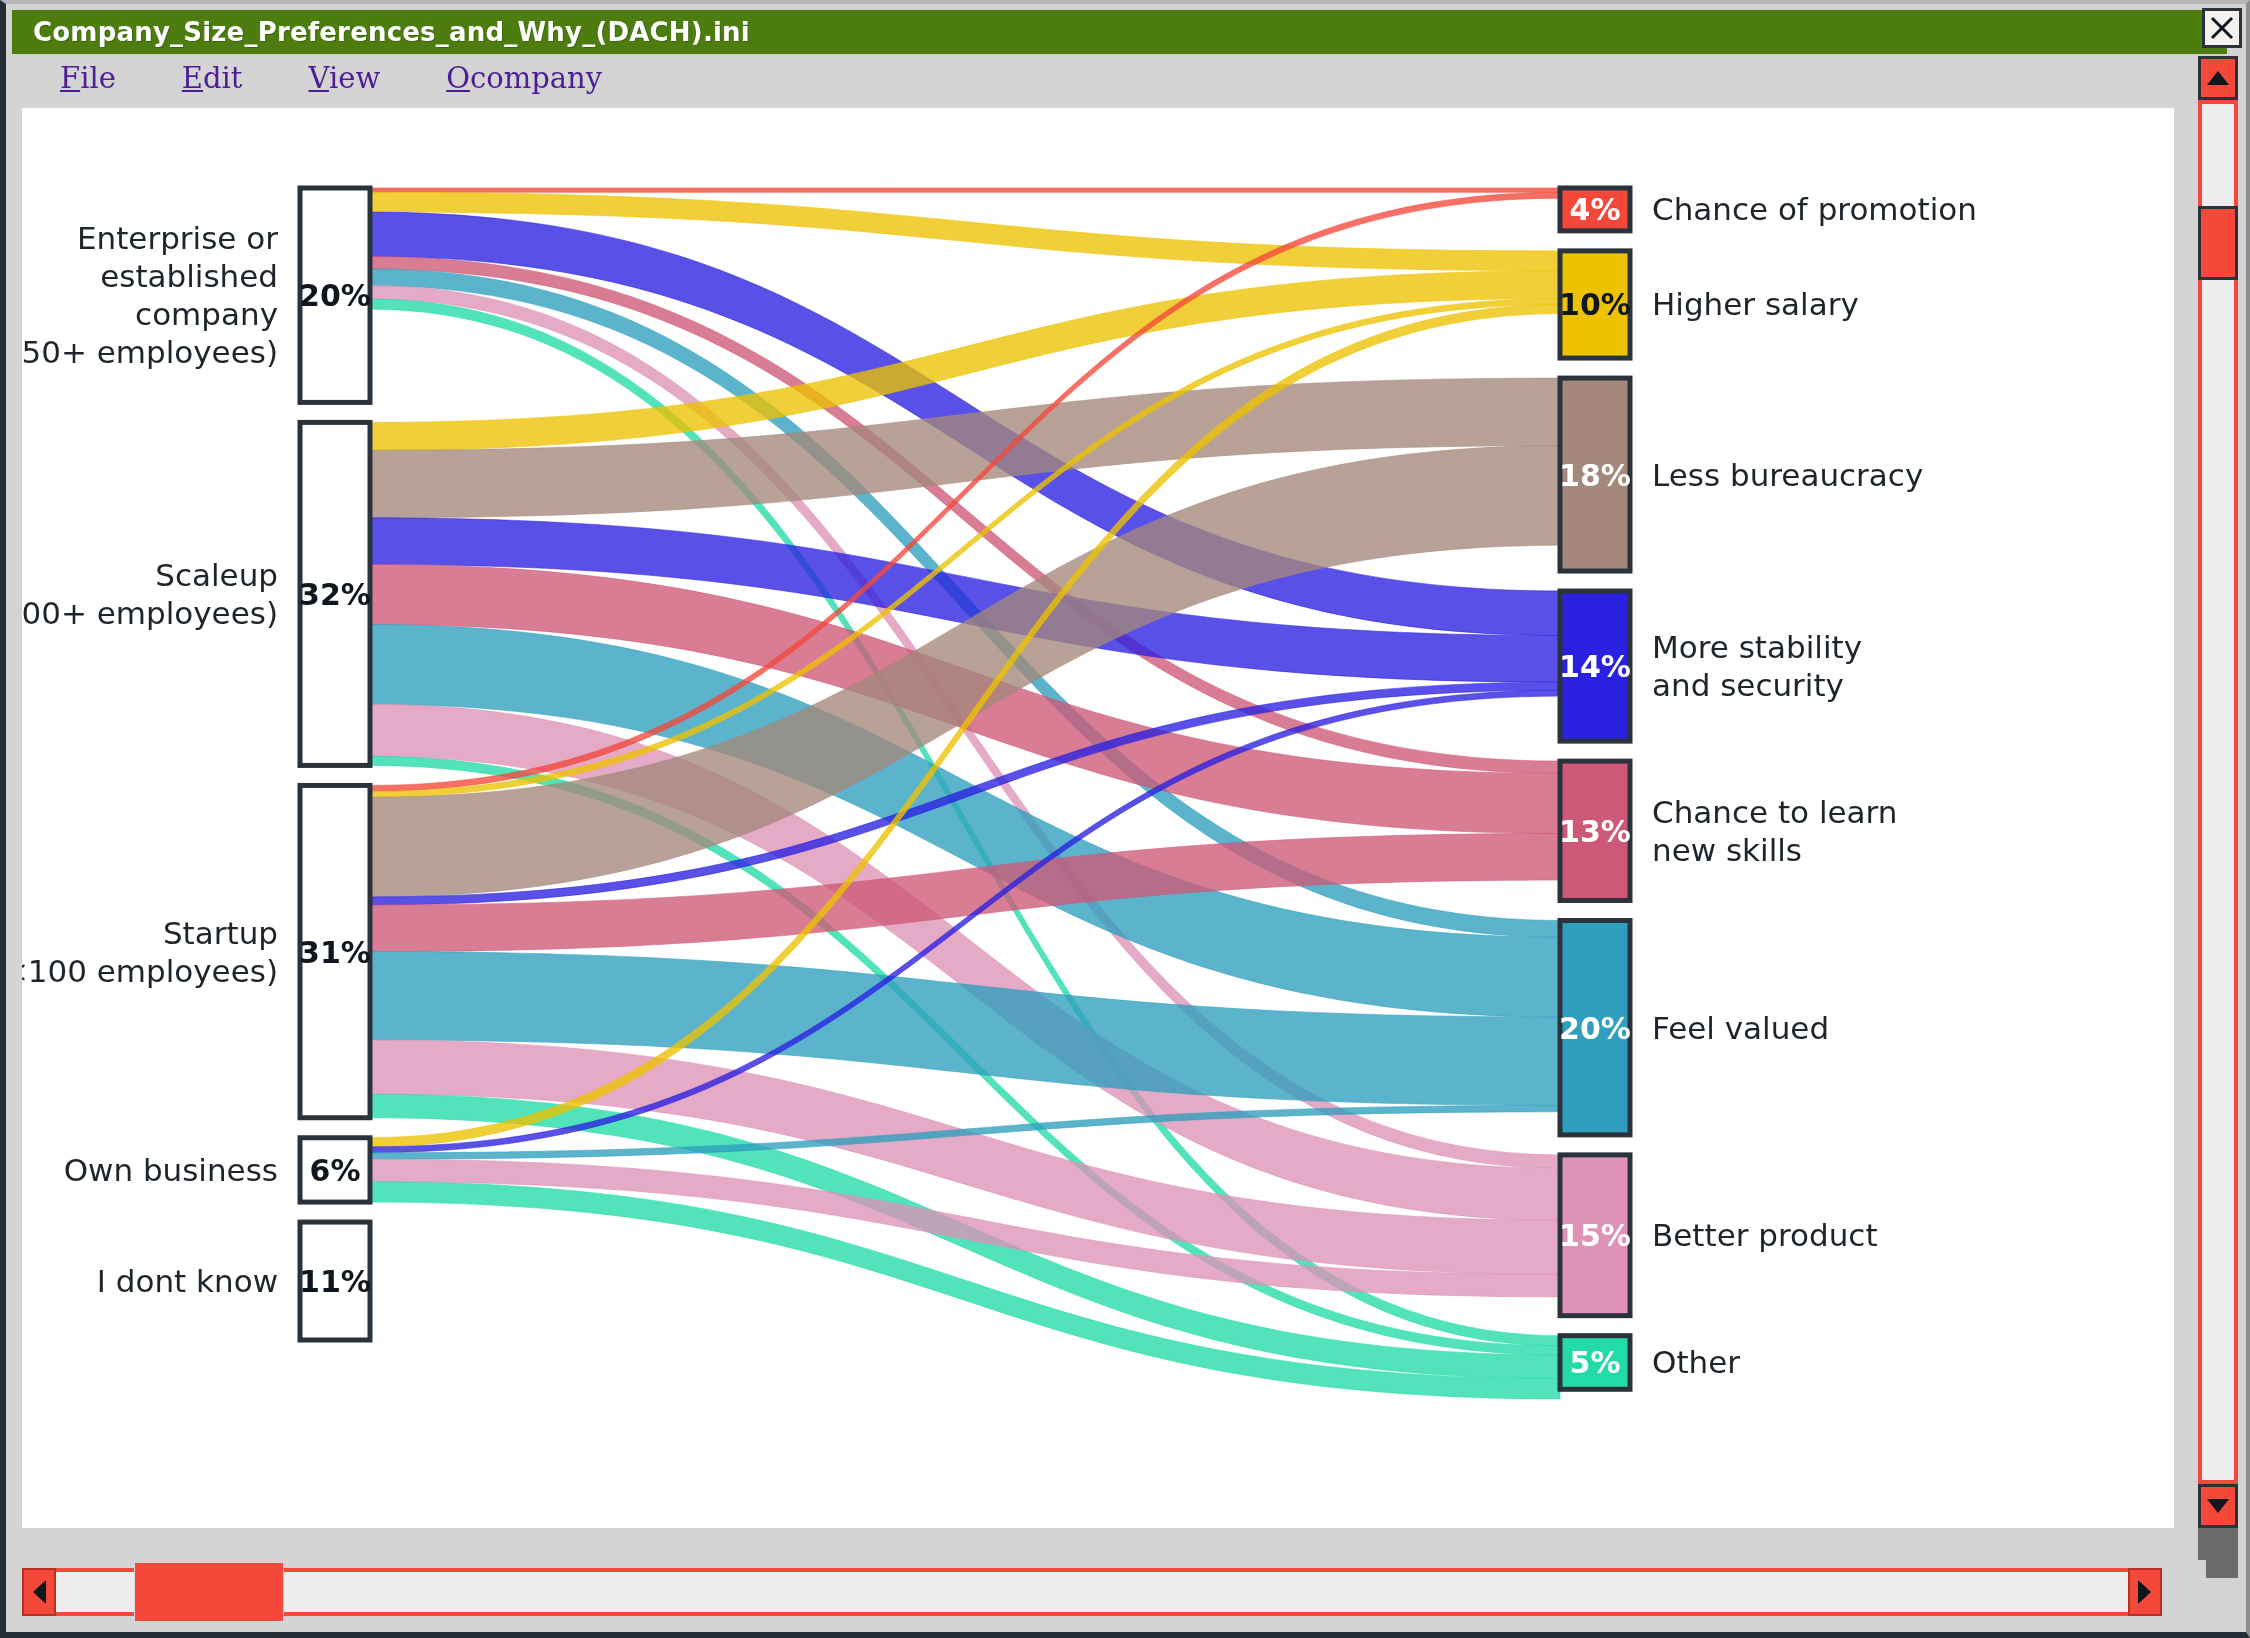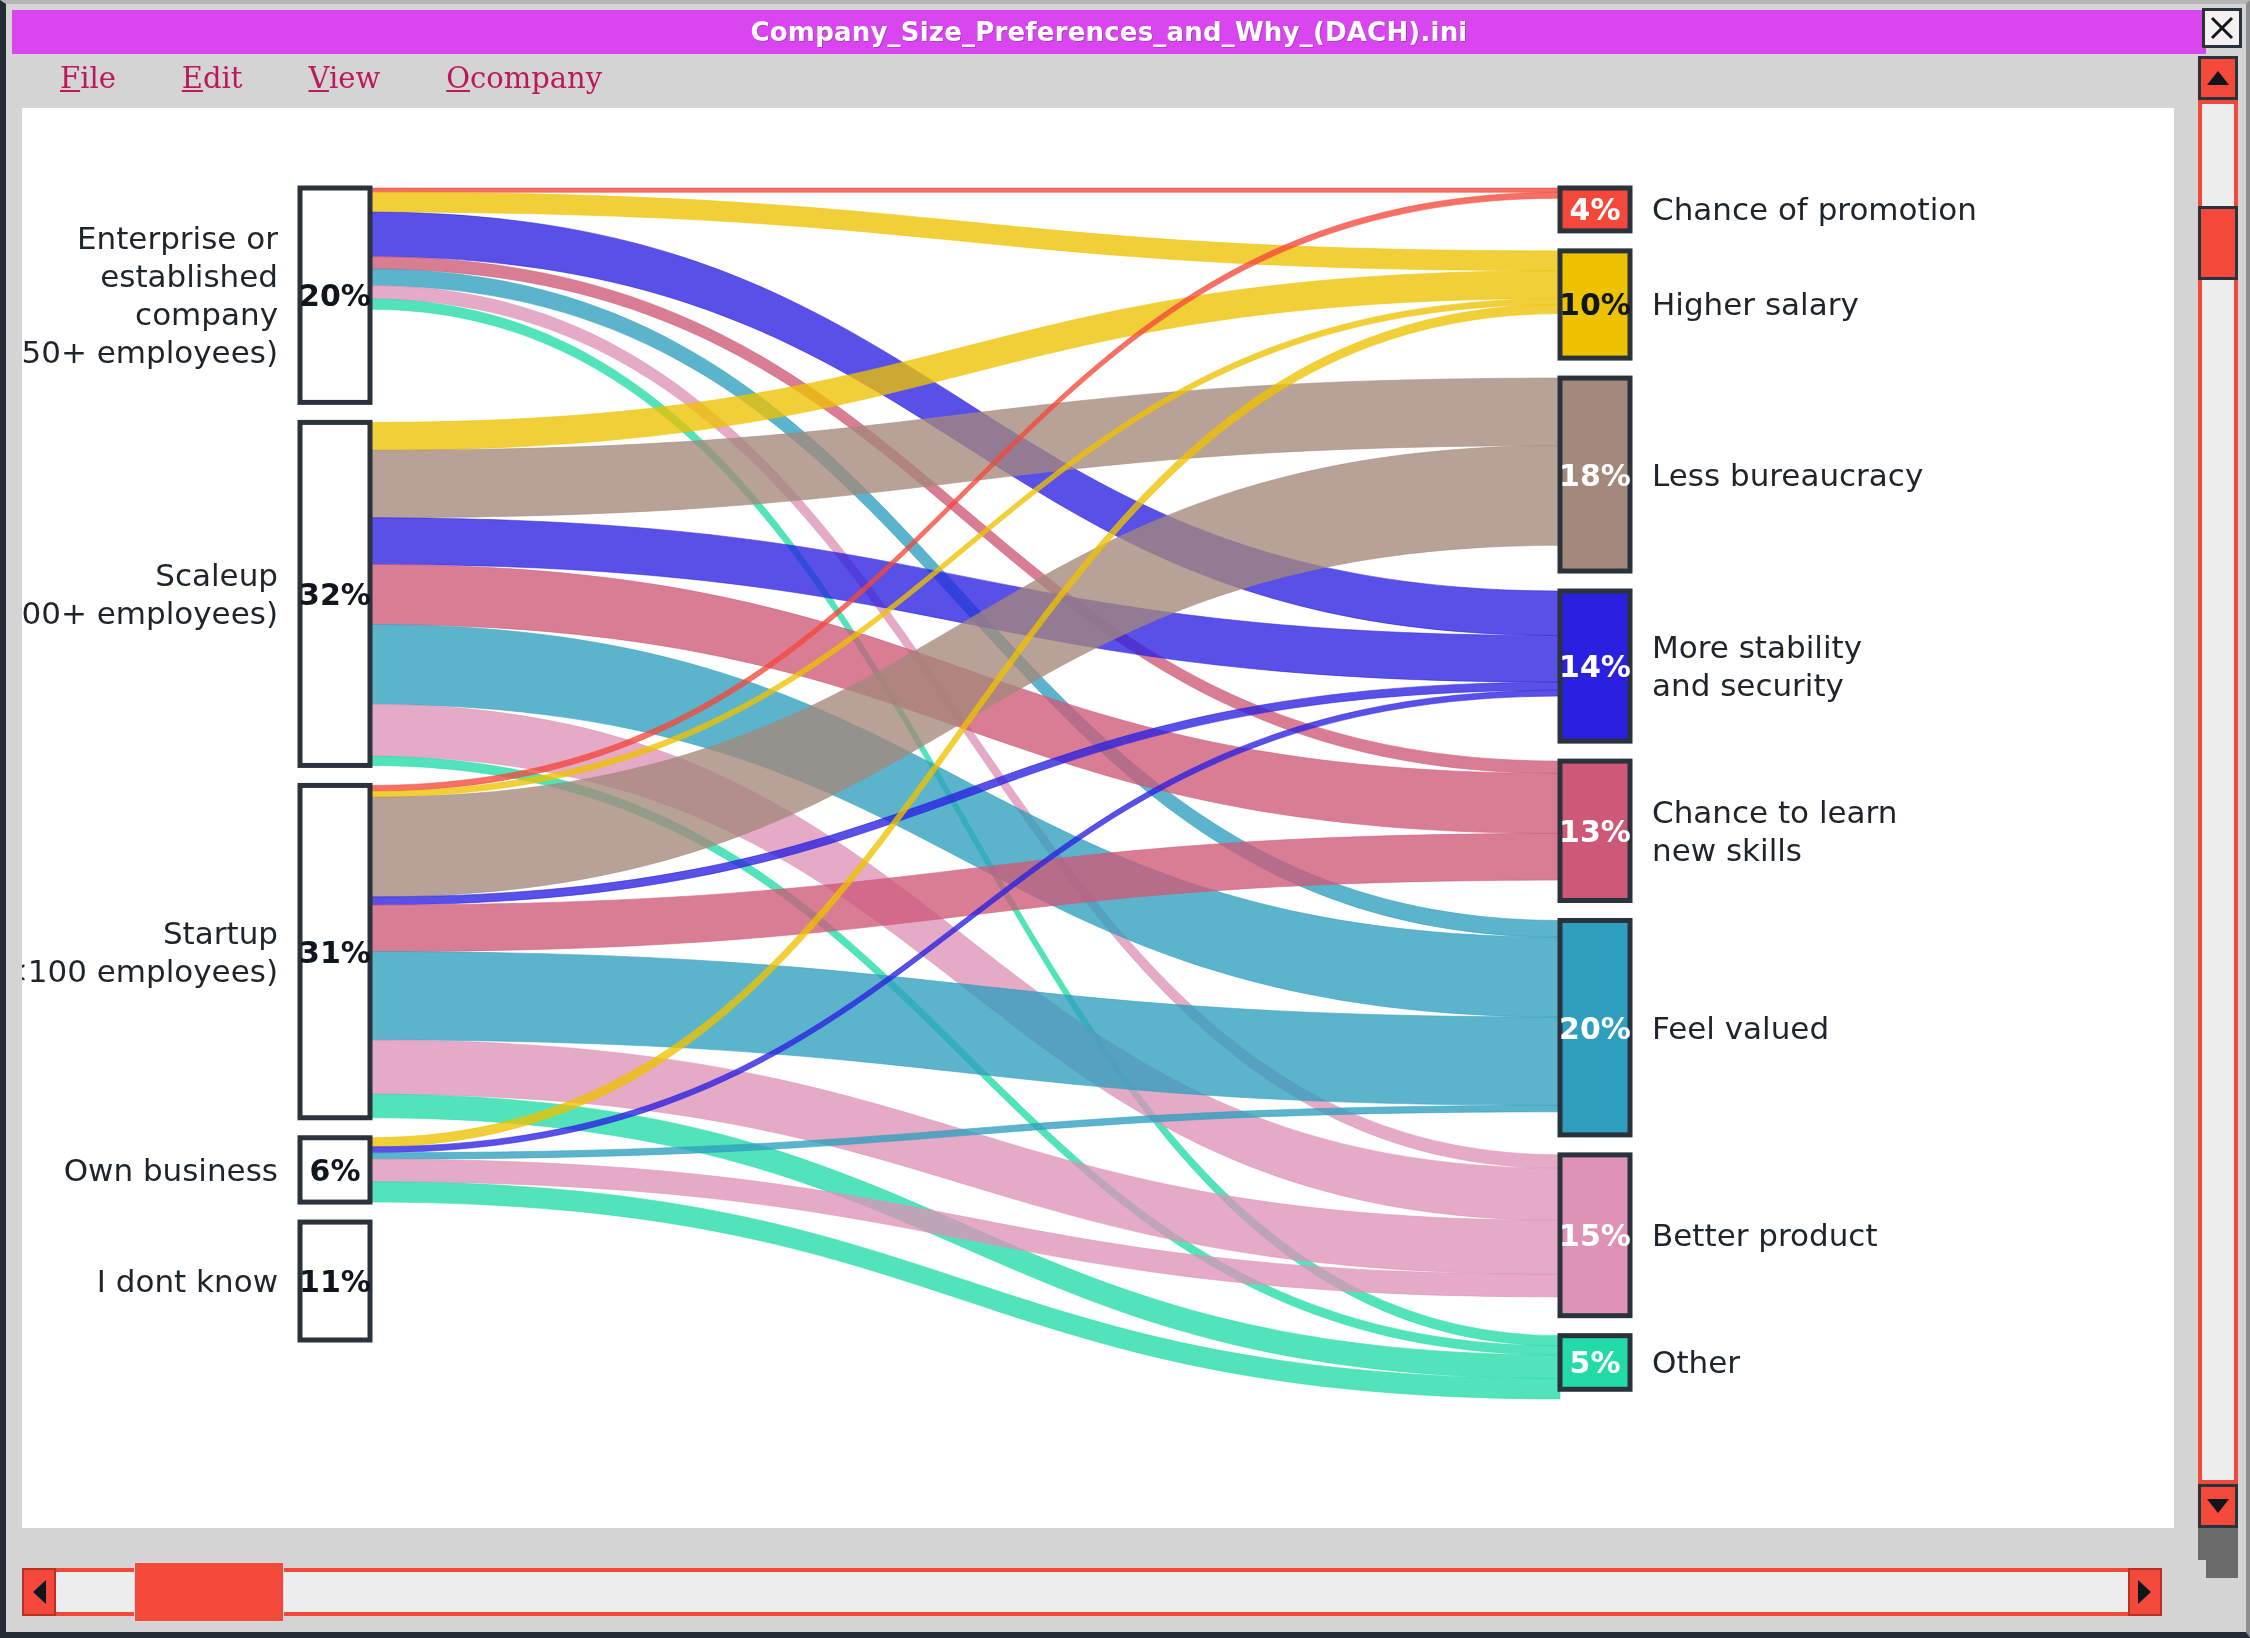--- a/index.html
+++ b/index.html
@@ -14,7 +14,7 @@
   
   .titlebar{
     position:absolute;left:6px;top:6px;width:2194px;height:44px;
-    background:#d946ef;display:flex;align-items:center;justify-content:center;
+    background:#4d7c0f;display:flex;align-items:center;padding-left:21px;
   }
   .titlebar .ttl{
     color:#ffffff;font-family:"DejaVu Sans",sans-serif;

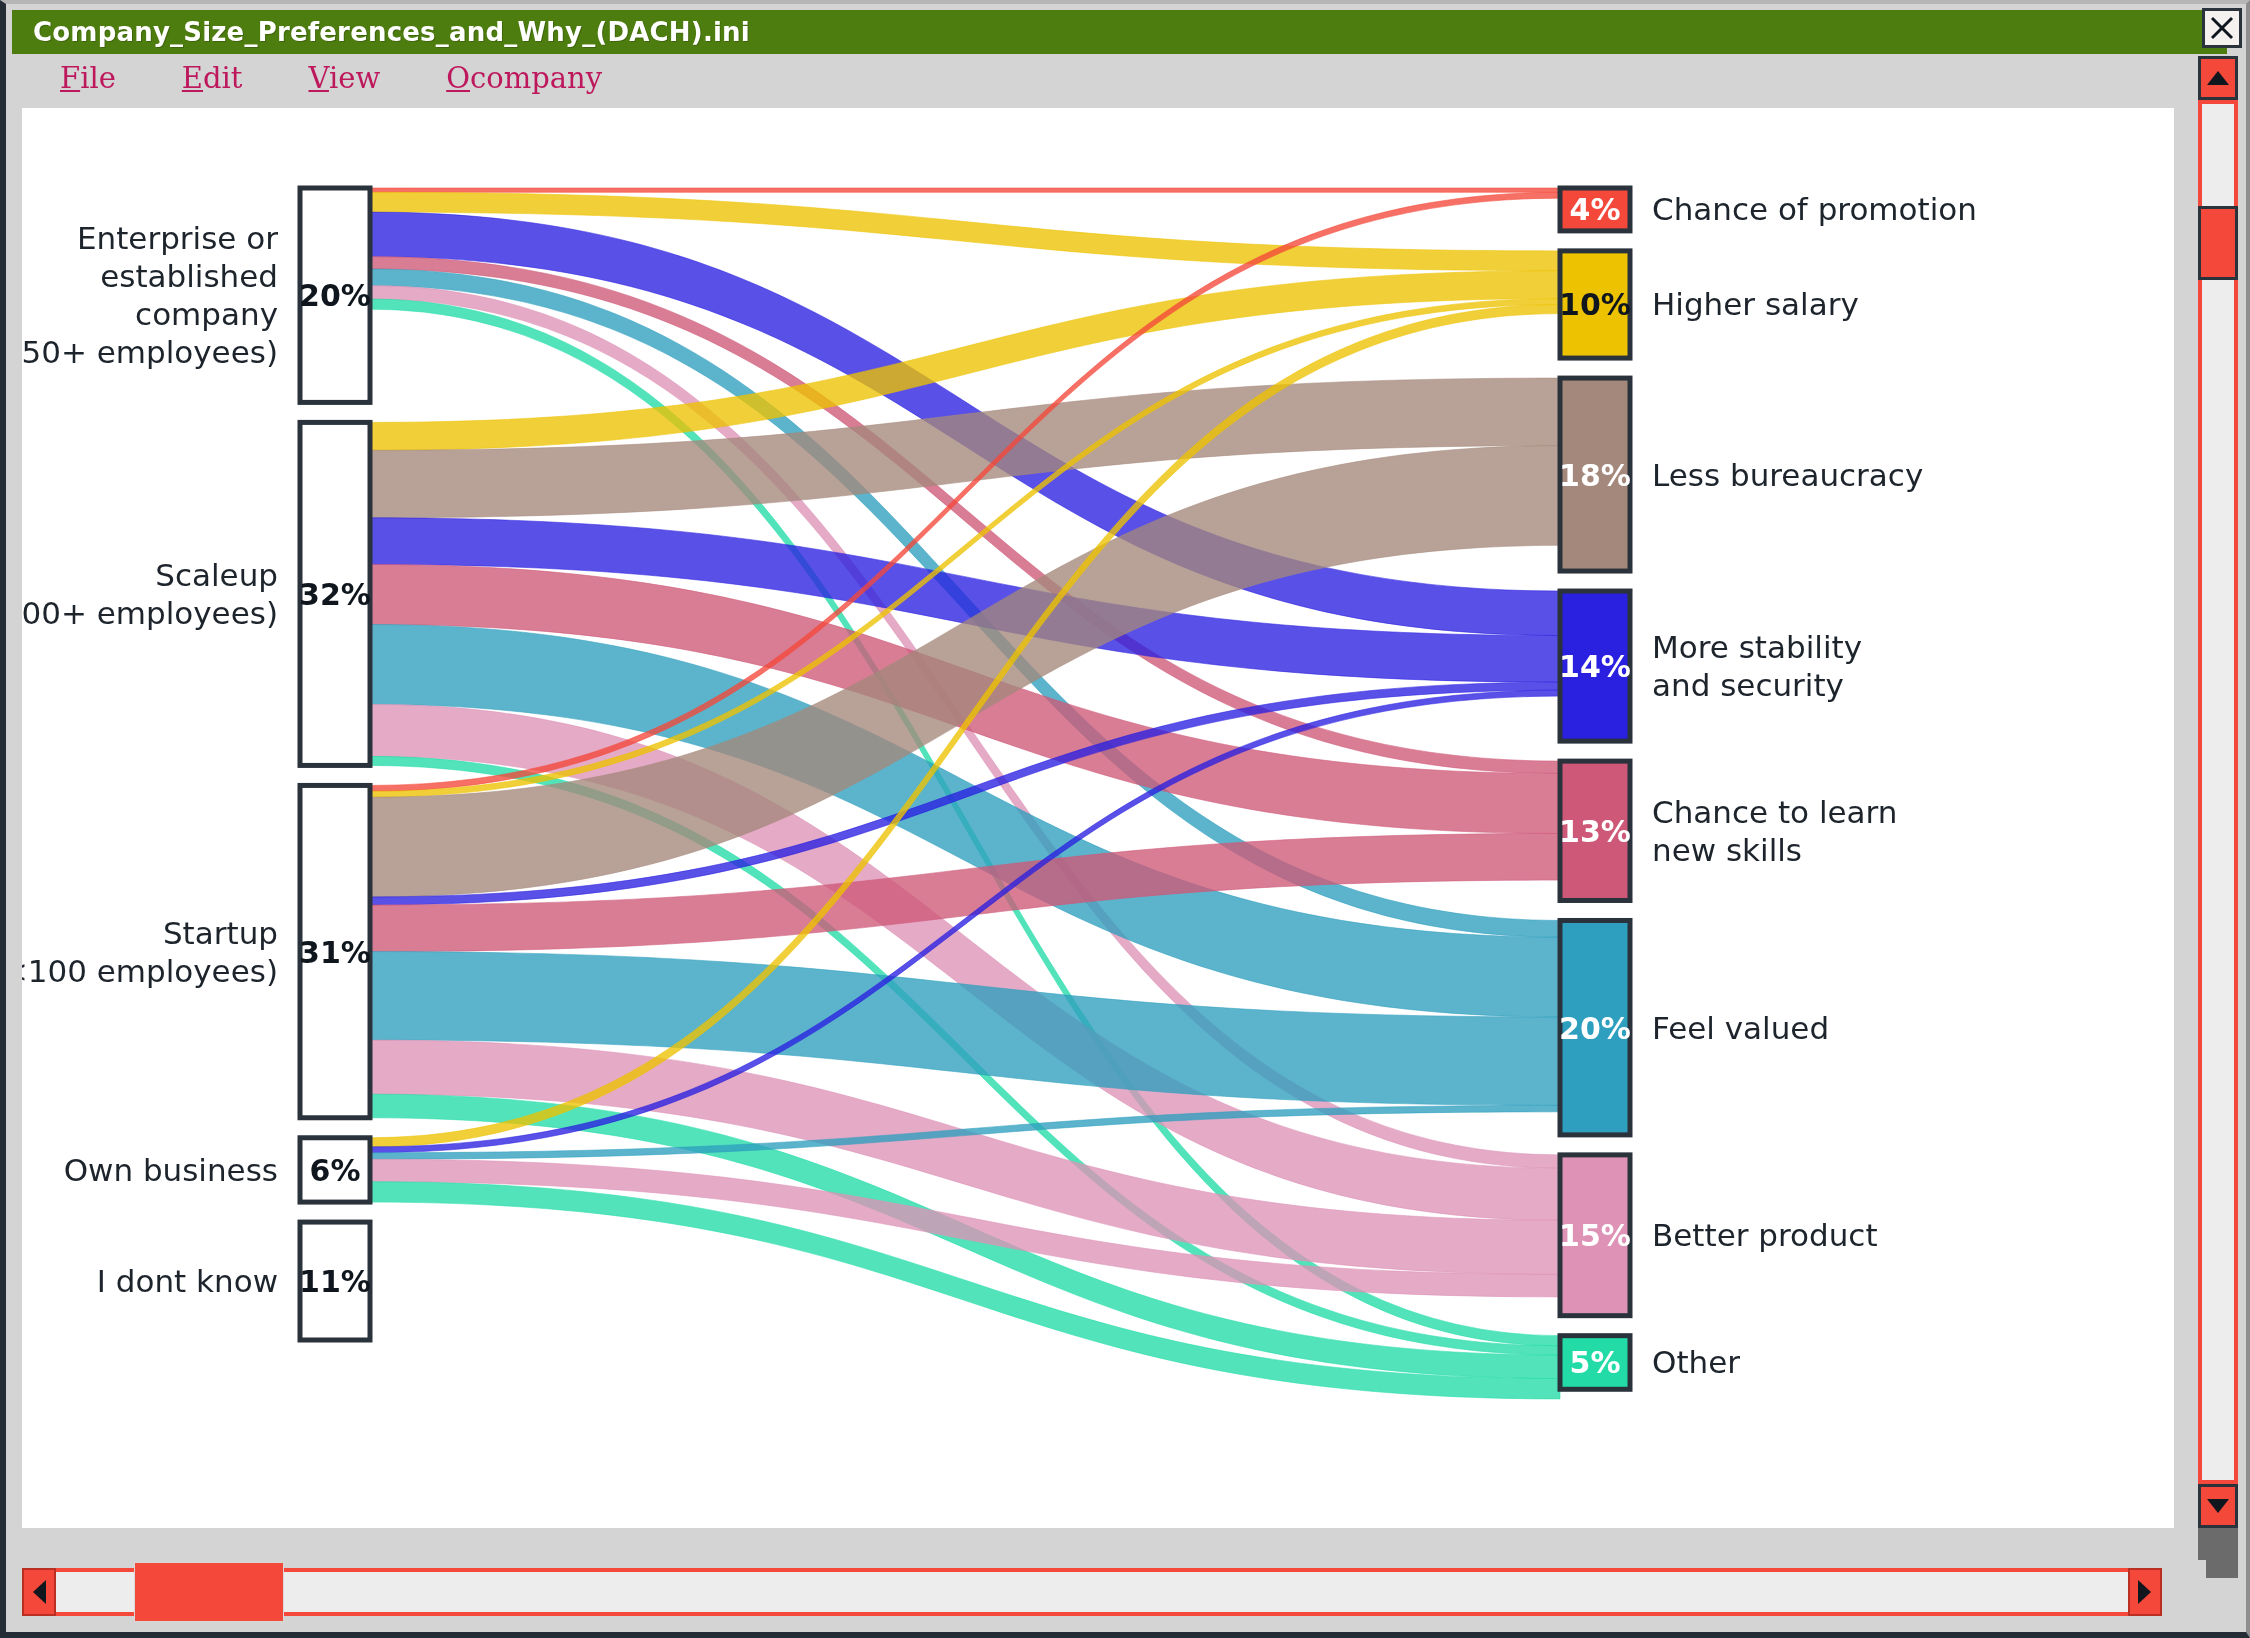--- a/index.html
+++ b/index.html
@@ -33,7 +33,7 @@
     background:#d4d4d4;display:flex;align-items:center;padding-left:48px;box-sizing:border-box;
   }
   .menuitem{
-    font-family:"DejaVu Serif",serif;font-size:29px;color:#be185d;
+    font-family:"DejaVu Serif",serif;font-size:29px;color:#4c1d95;
     margin-right:66px;cursor:pointer;white-space:nowrap;
   }
   .menuitem u{text-decoration:underline;}

